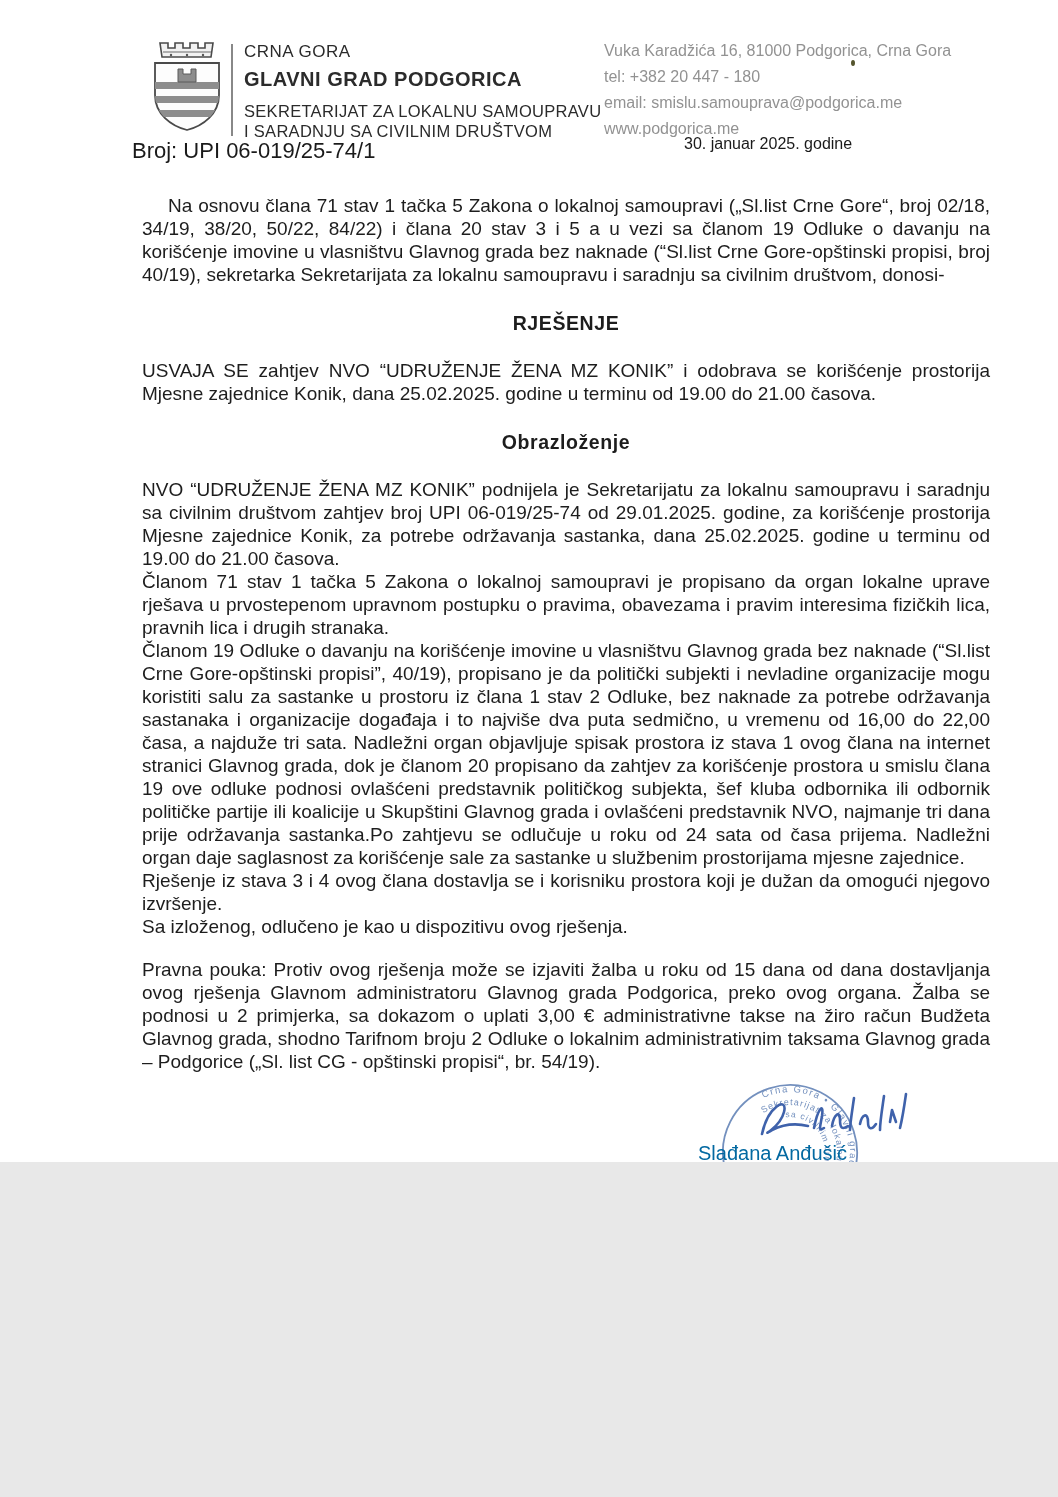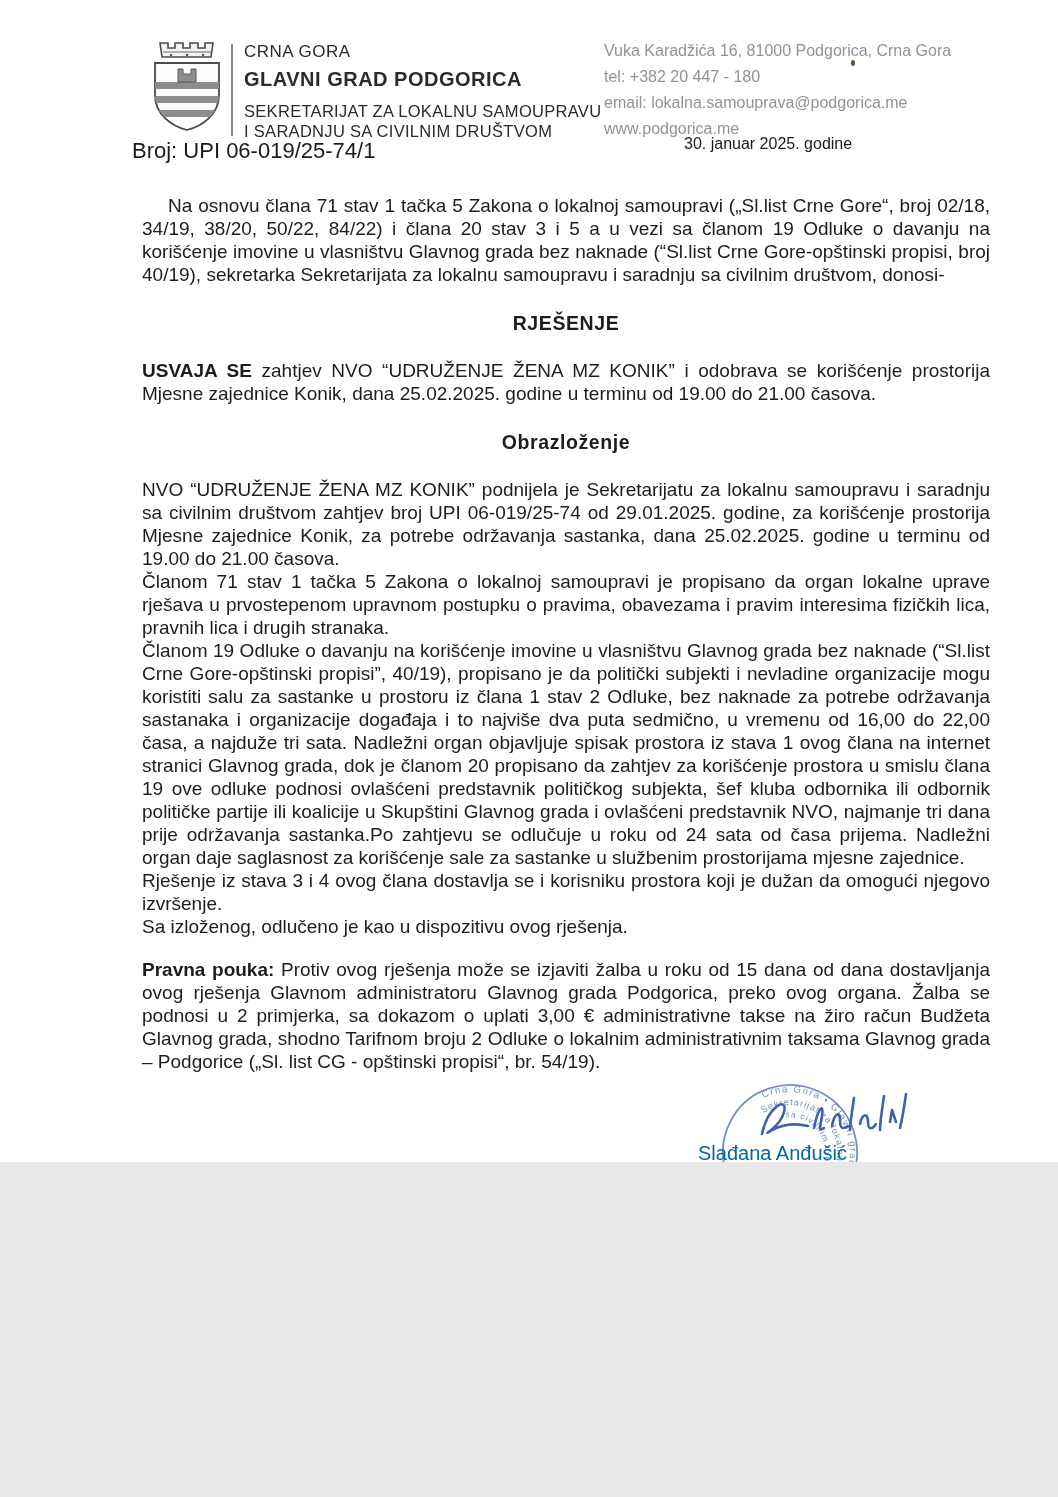--- a/index.html
+++ b/index.html
@@ -85,7 +85,7 @@
     <div class="contact">
       <div>Vuka Karadžića 16, 81000 Podgorica, Crna Gora</div>
       <div>tel: +382 20 447 - 180</div>
-      <div>email: lokalna.samouprava@podgorica.me</div>
+      <div>email: smislu.samouprava@podgorica.me</div>
       <div>www.podgorica.me</div>
     </div>
 

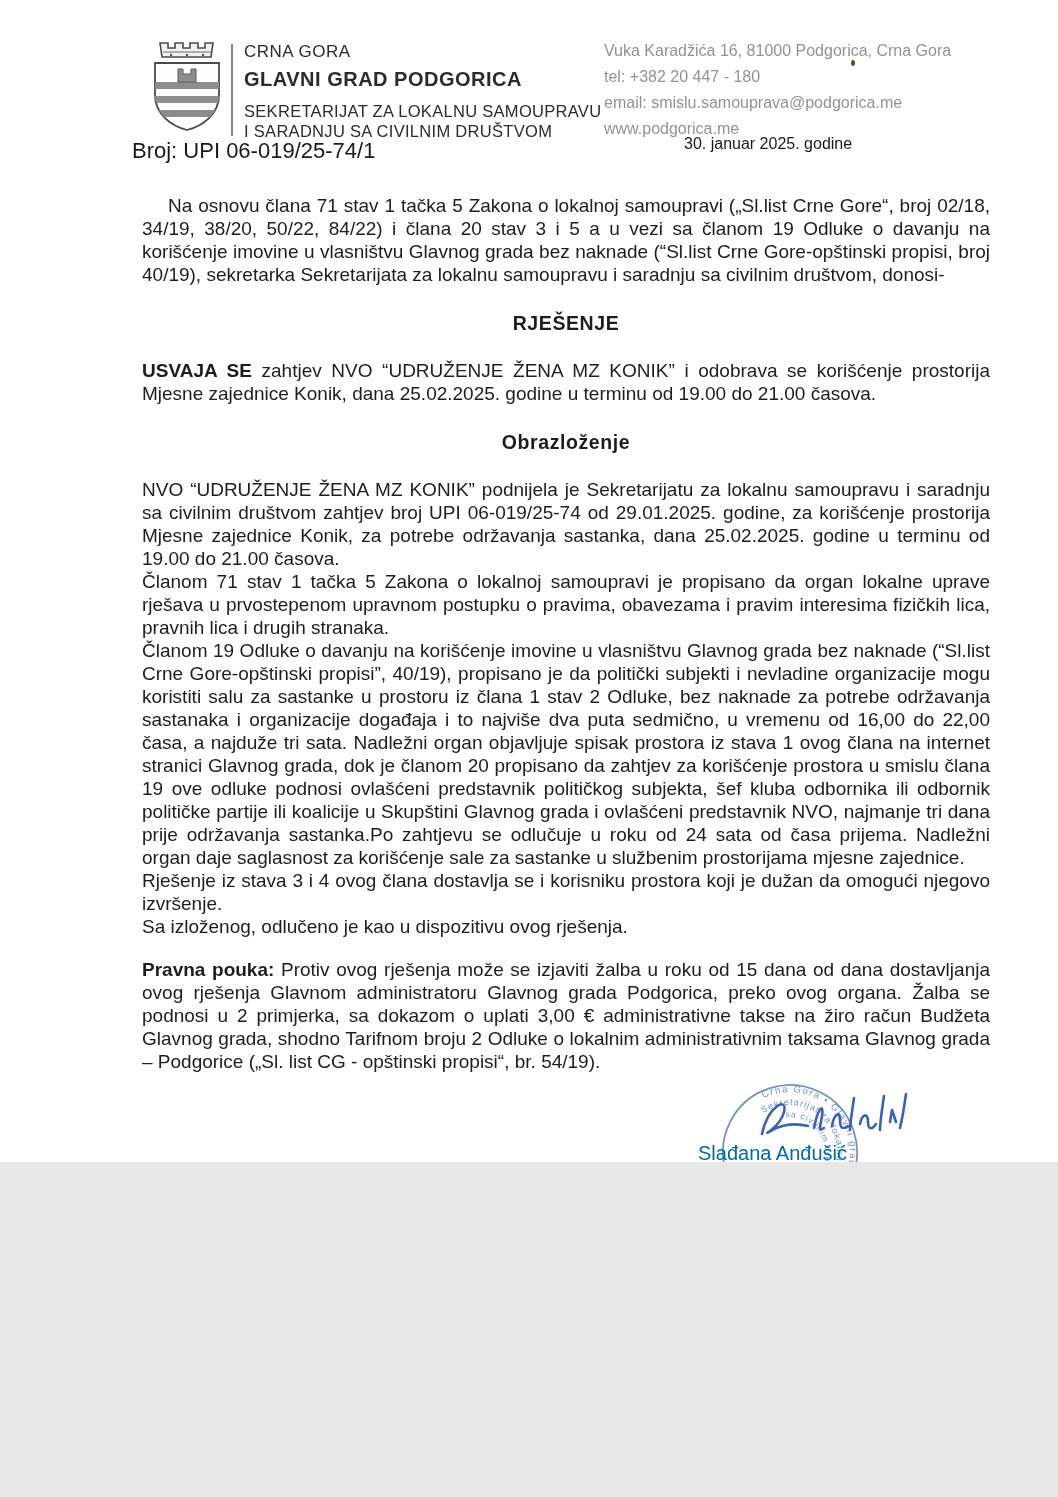--- a/index.html
+++ b/index.html
@@ -26,7 +26,7 @@
   .main p { margin:0; }
   .intro { text-indent:26px; }
   .heading { text-align:center; font-weight:700; font-size:19.5px; letter-spacing:0.6px; margin:26px 0 24px 0; }
-  .lead-bold { font-weight:700; }
+  .lead-bold { font-weight:400; }
   .legal { margin-top:20px !important; }
   
   .stamp-svg { position:absolute; left:712px; top:1076px; width:156px; height:152px; opacity:0.82; }

